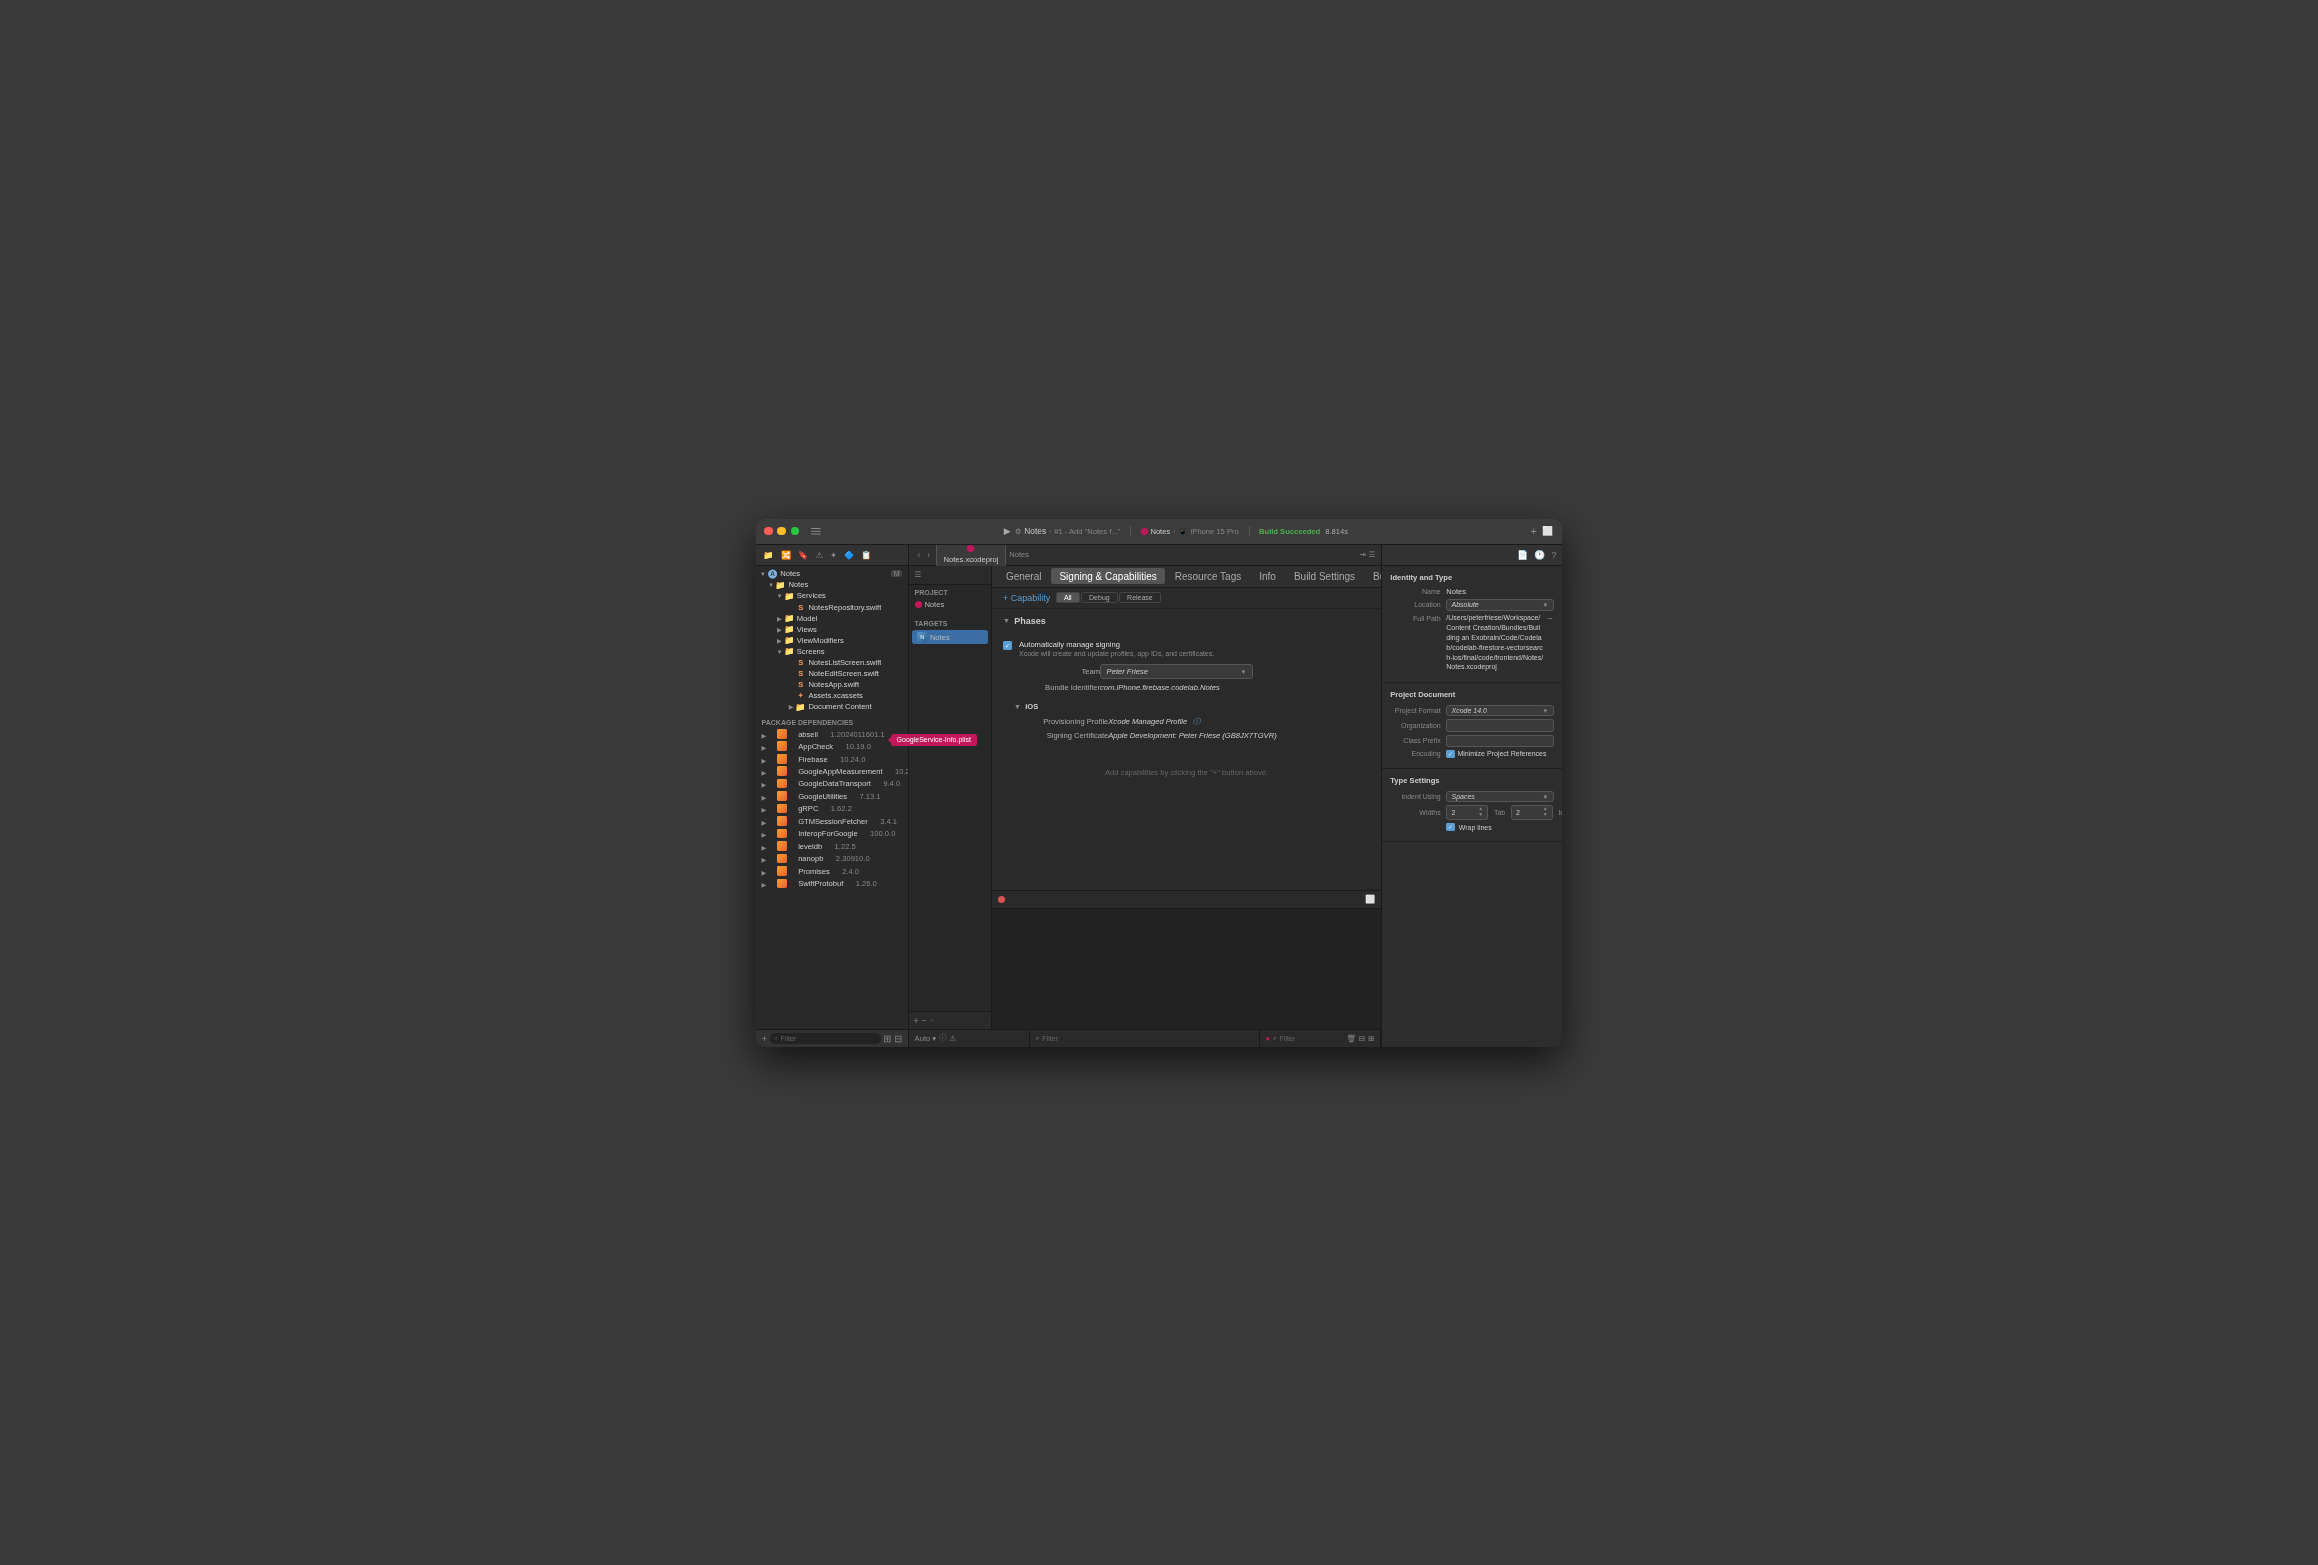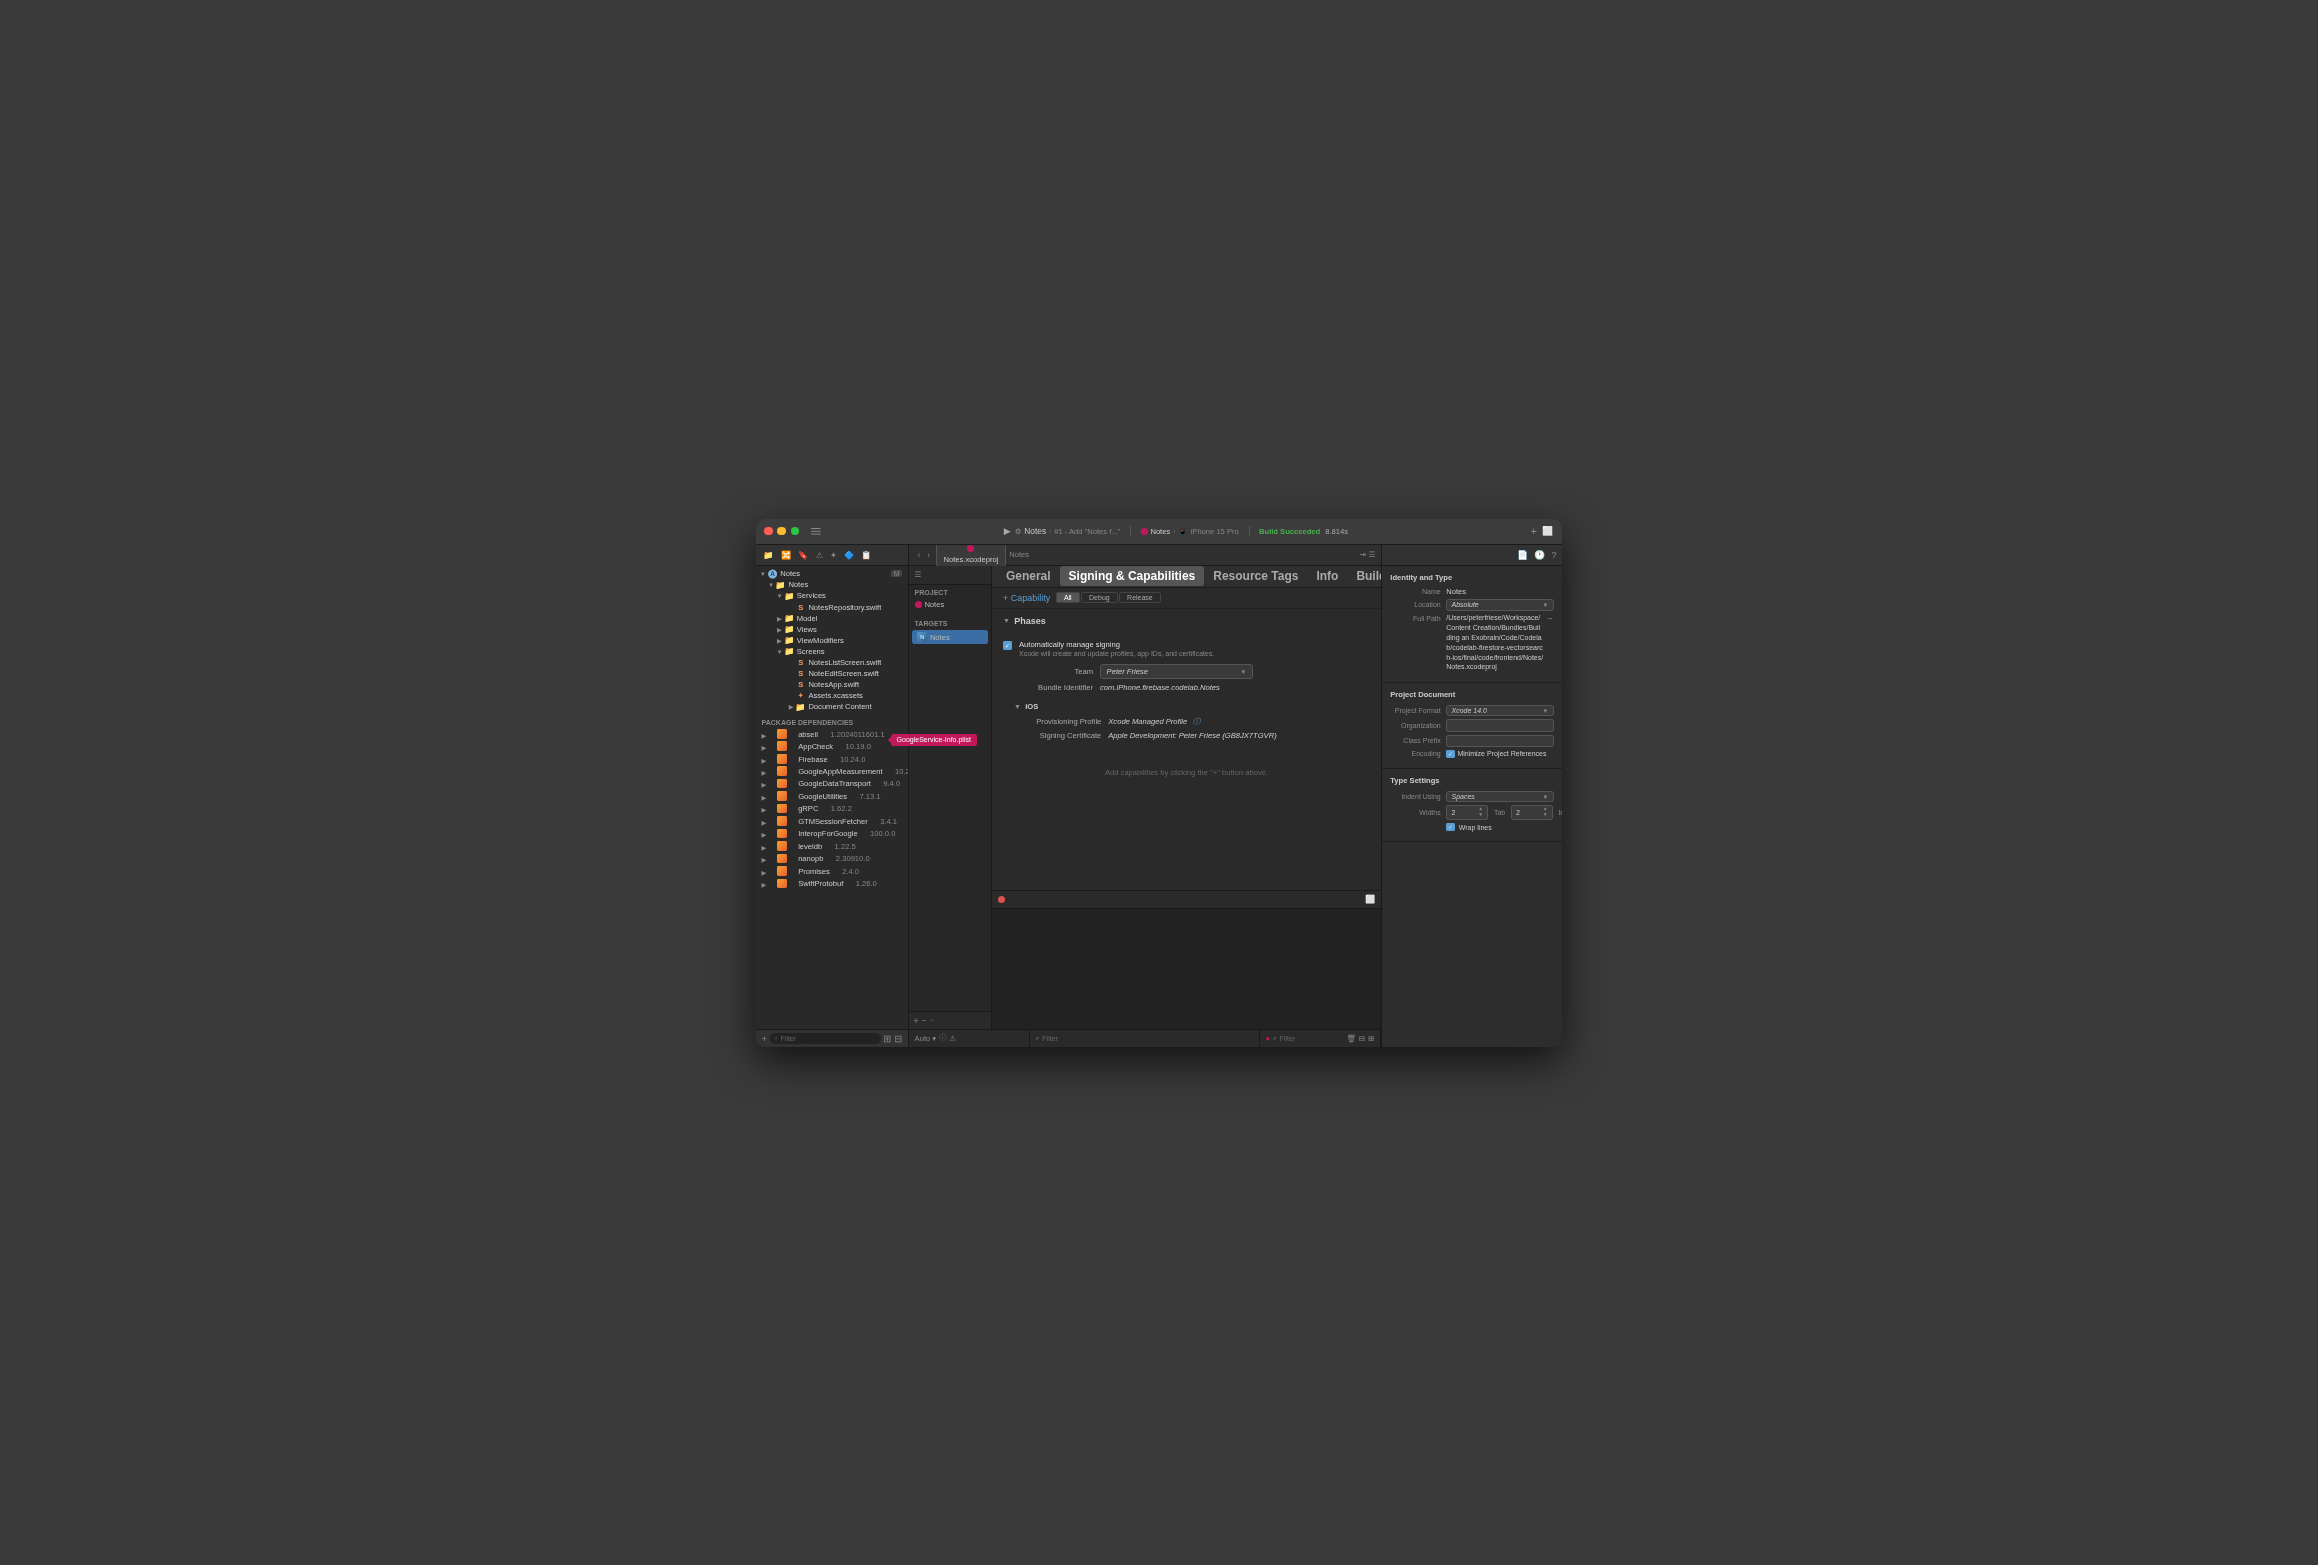--- a/index.html
+++ b/index.html
@@ -200,8 +200,8 @@
       padding: 0 5.6px; gap: 1.4px;
     }
     .settings-tab {
-      padding: 2.8px 8.3px; font-size: 12px; color: #aaa;
-      cursor: pointer; border-radius: 2.8px; white-space: nowrap; font-weight: bold;
+      padding: 2.8px 8.3px; font-size: 10px; color: #aaa;
+      cursor: pointer; border-radius: 2.8px; white-space: nowrap;
     }
     .settings-tab.active { background: #555; color: #fff; }
     .settings-content { flex: 1; overflow-y: auto; padding: 0; }

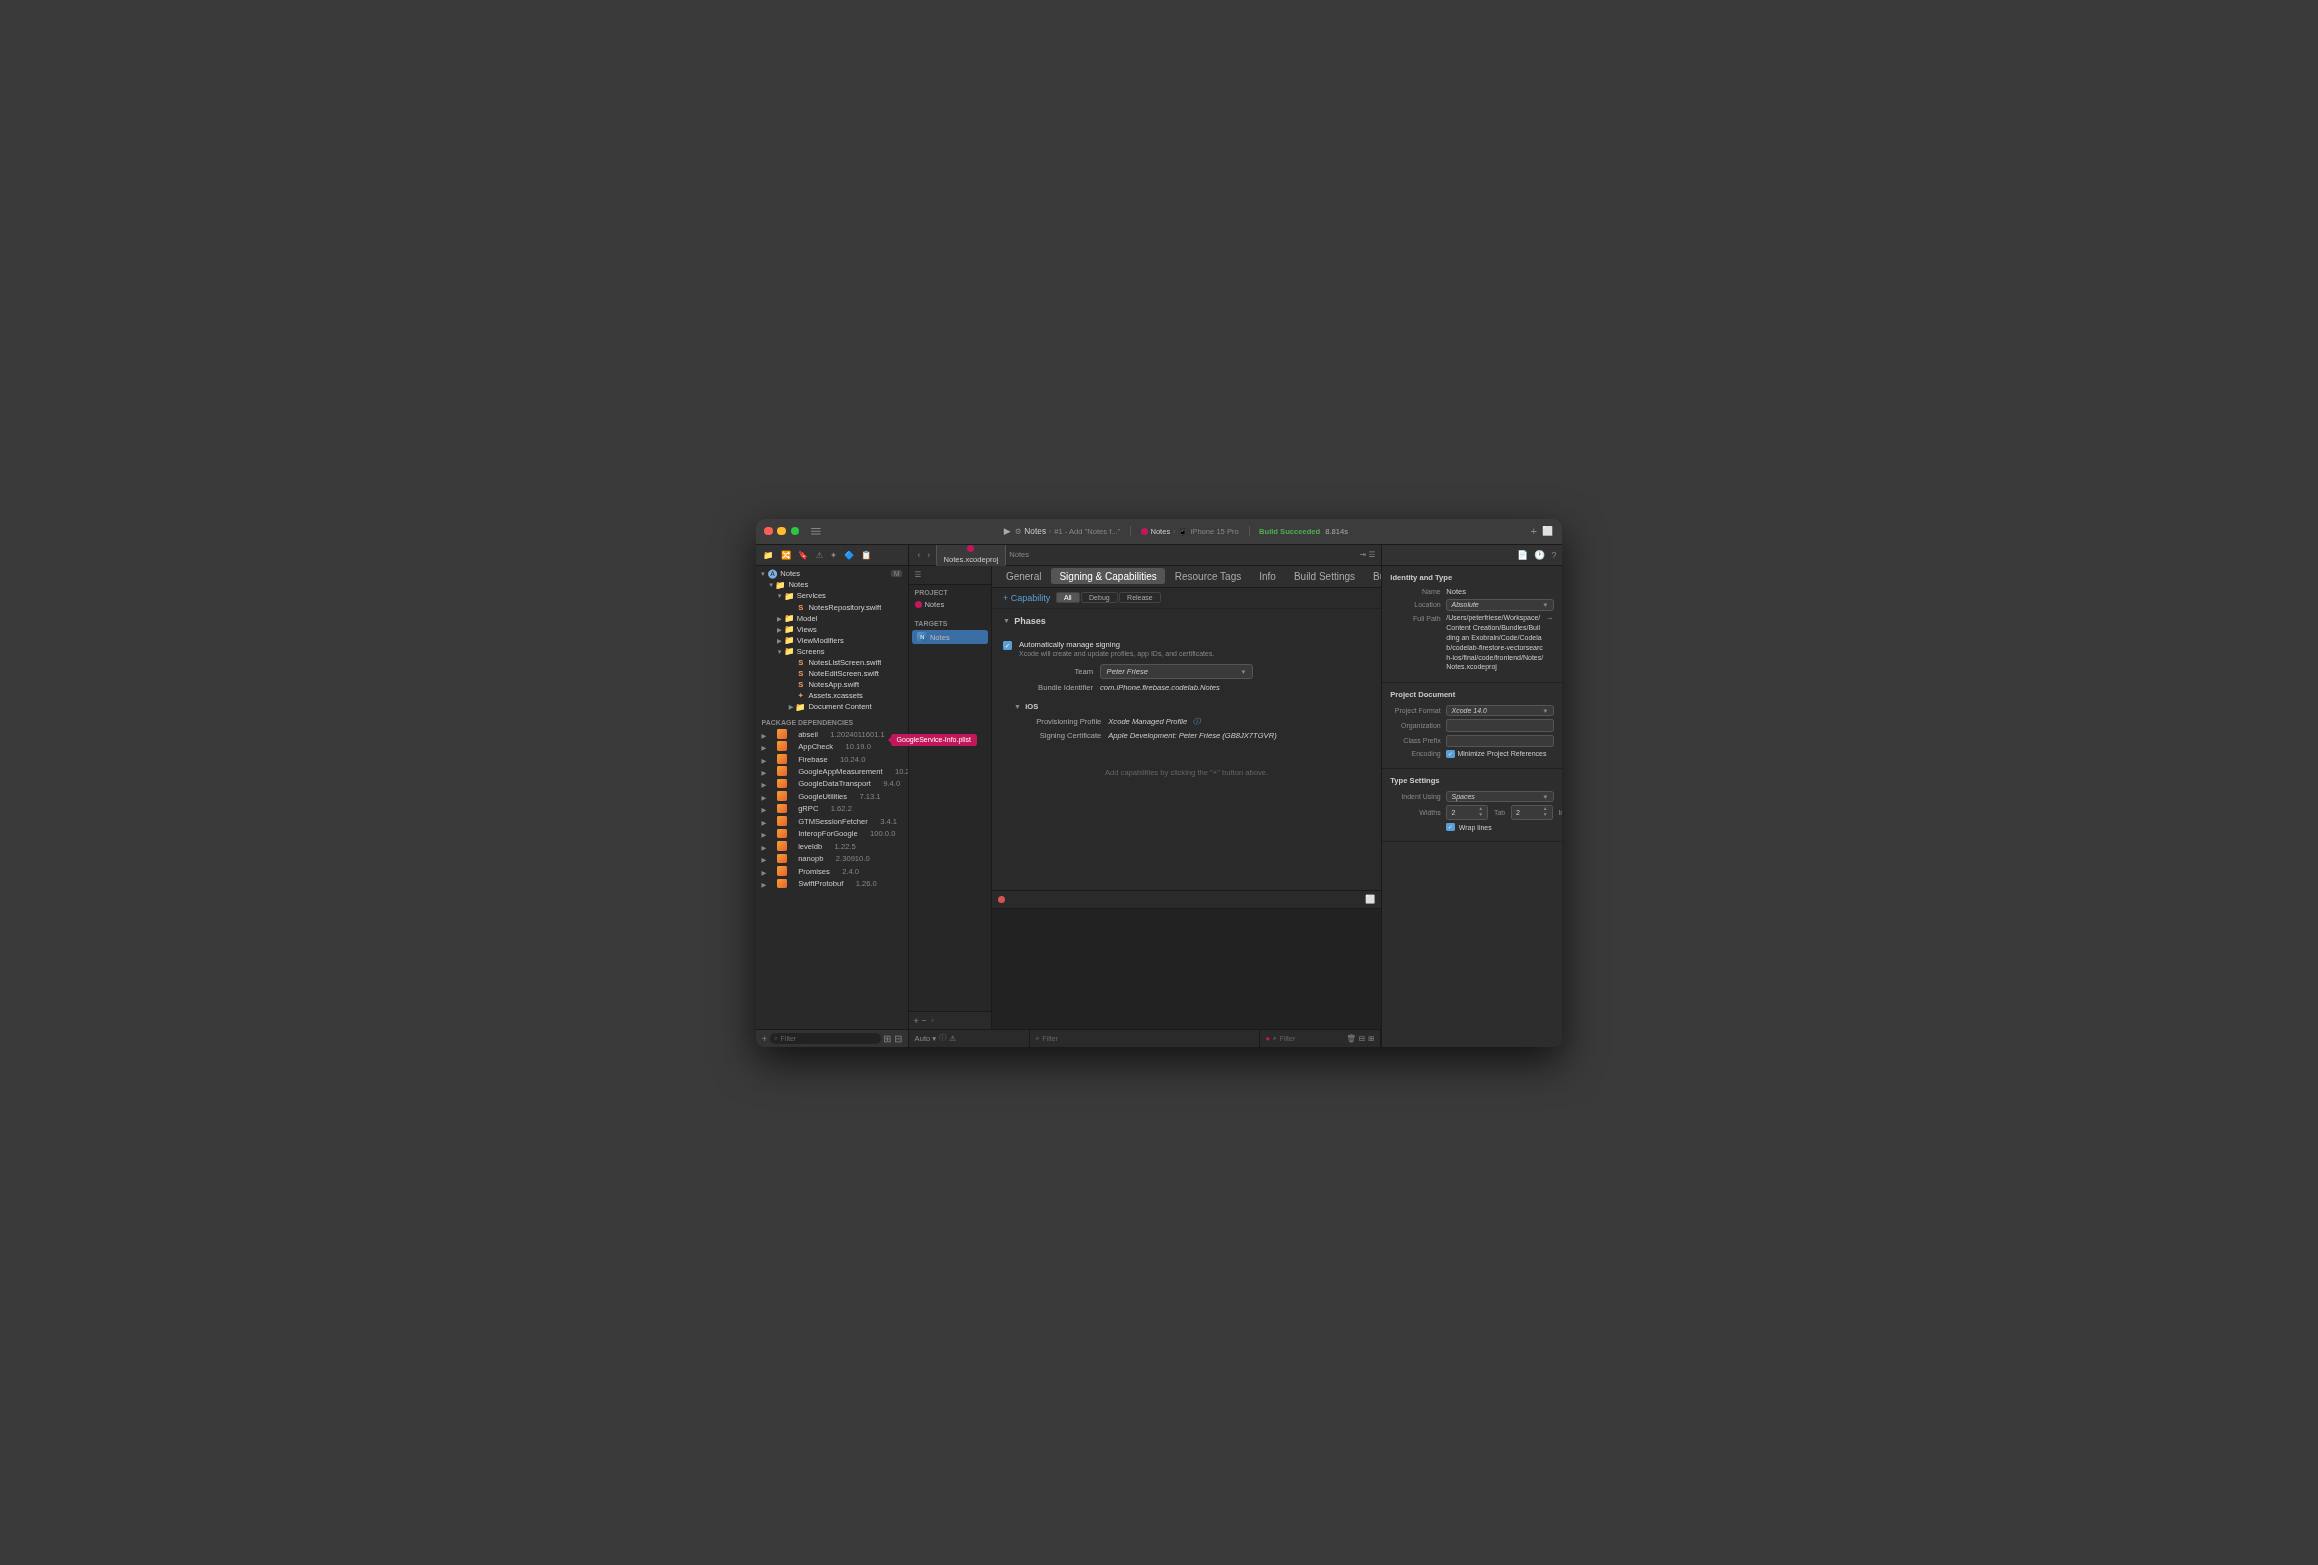--- a/index.html
+++ b/index.html
@@ -229,7 +229,7 @@
     .signing-label-main { font-size: 7.6px; color: #ddd; font-weight: 500; }
     .signing-label-sub { font-size: 7px; color: #888; margin-top: 1.4px; }
     .form-row { display: flex; align-items: center; margin-bottom: 4.2px; }
-    .form-label { width: 97px; font-size: 7.6px; color: #aaa; text-align: right; padding-right: 7px; flex-shrink: 0; }
+    .form-label { width: 97px; font-size: 7.6px; color: #aaa; text-align: right; flex-shrink: 0; }
     .form-control { flex: 1; font-style: italic; }
     .select-field {
       background: #3a3a3a; border: 0.7px solid #555; border-radius: 2.8px;

